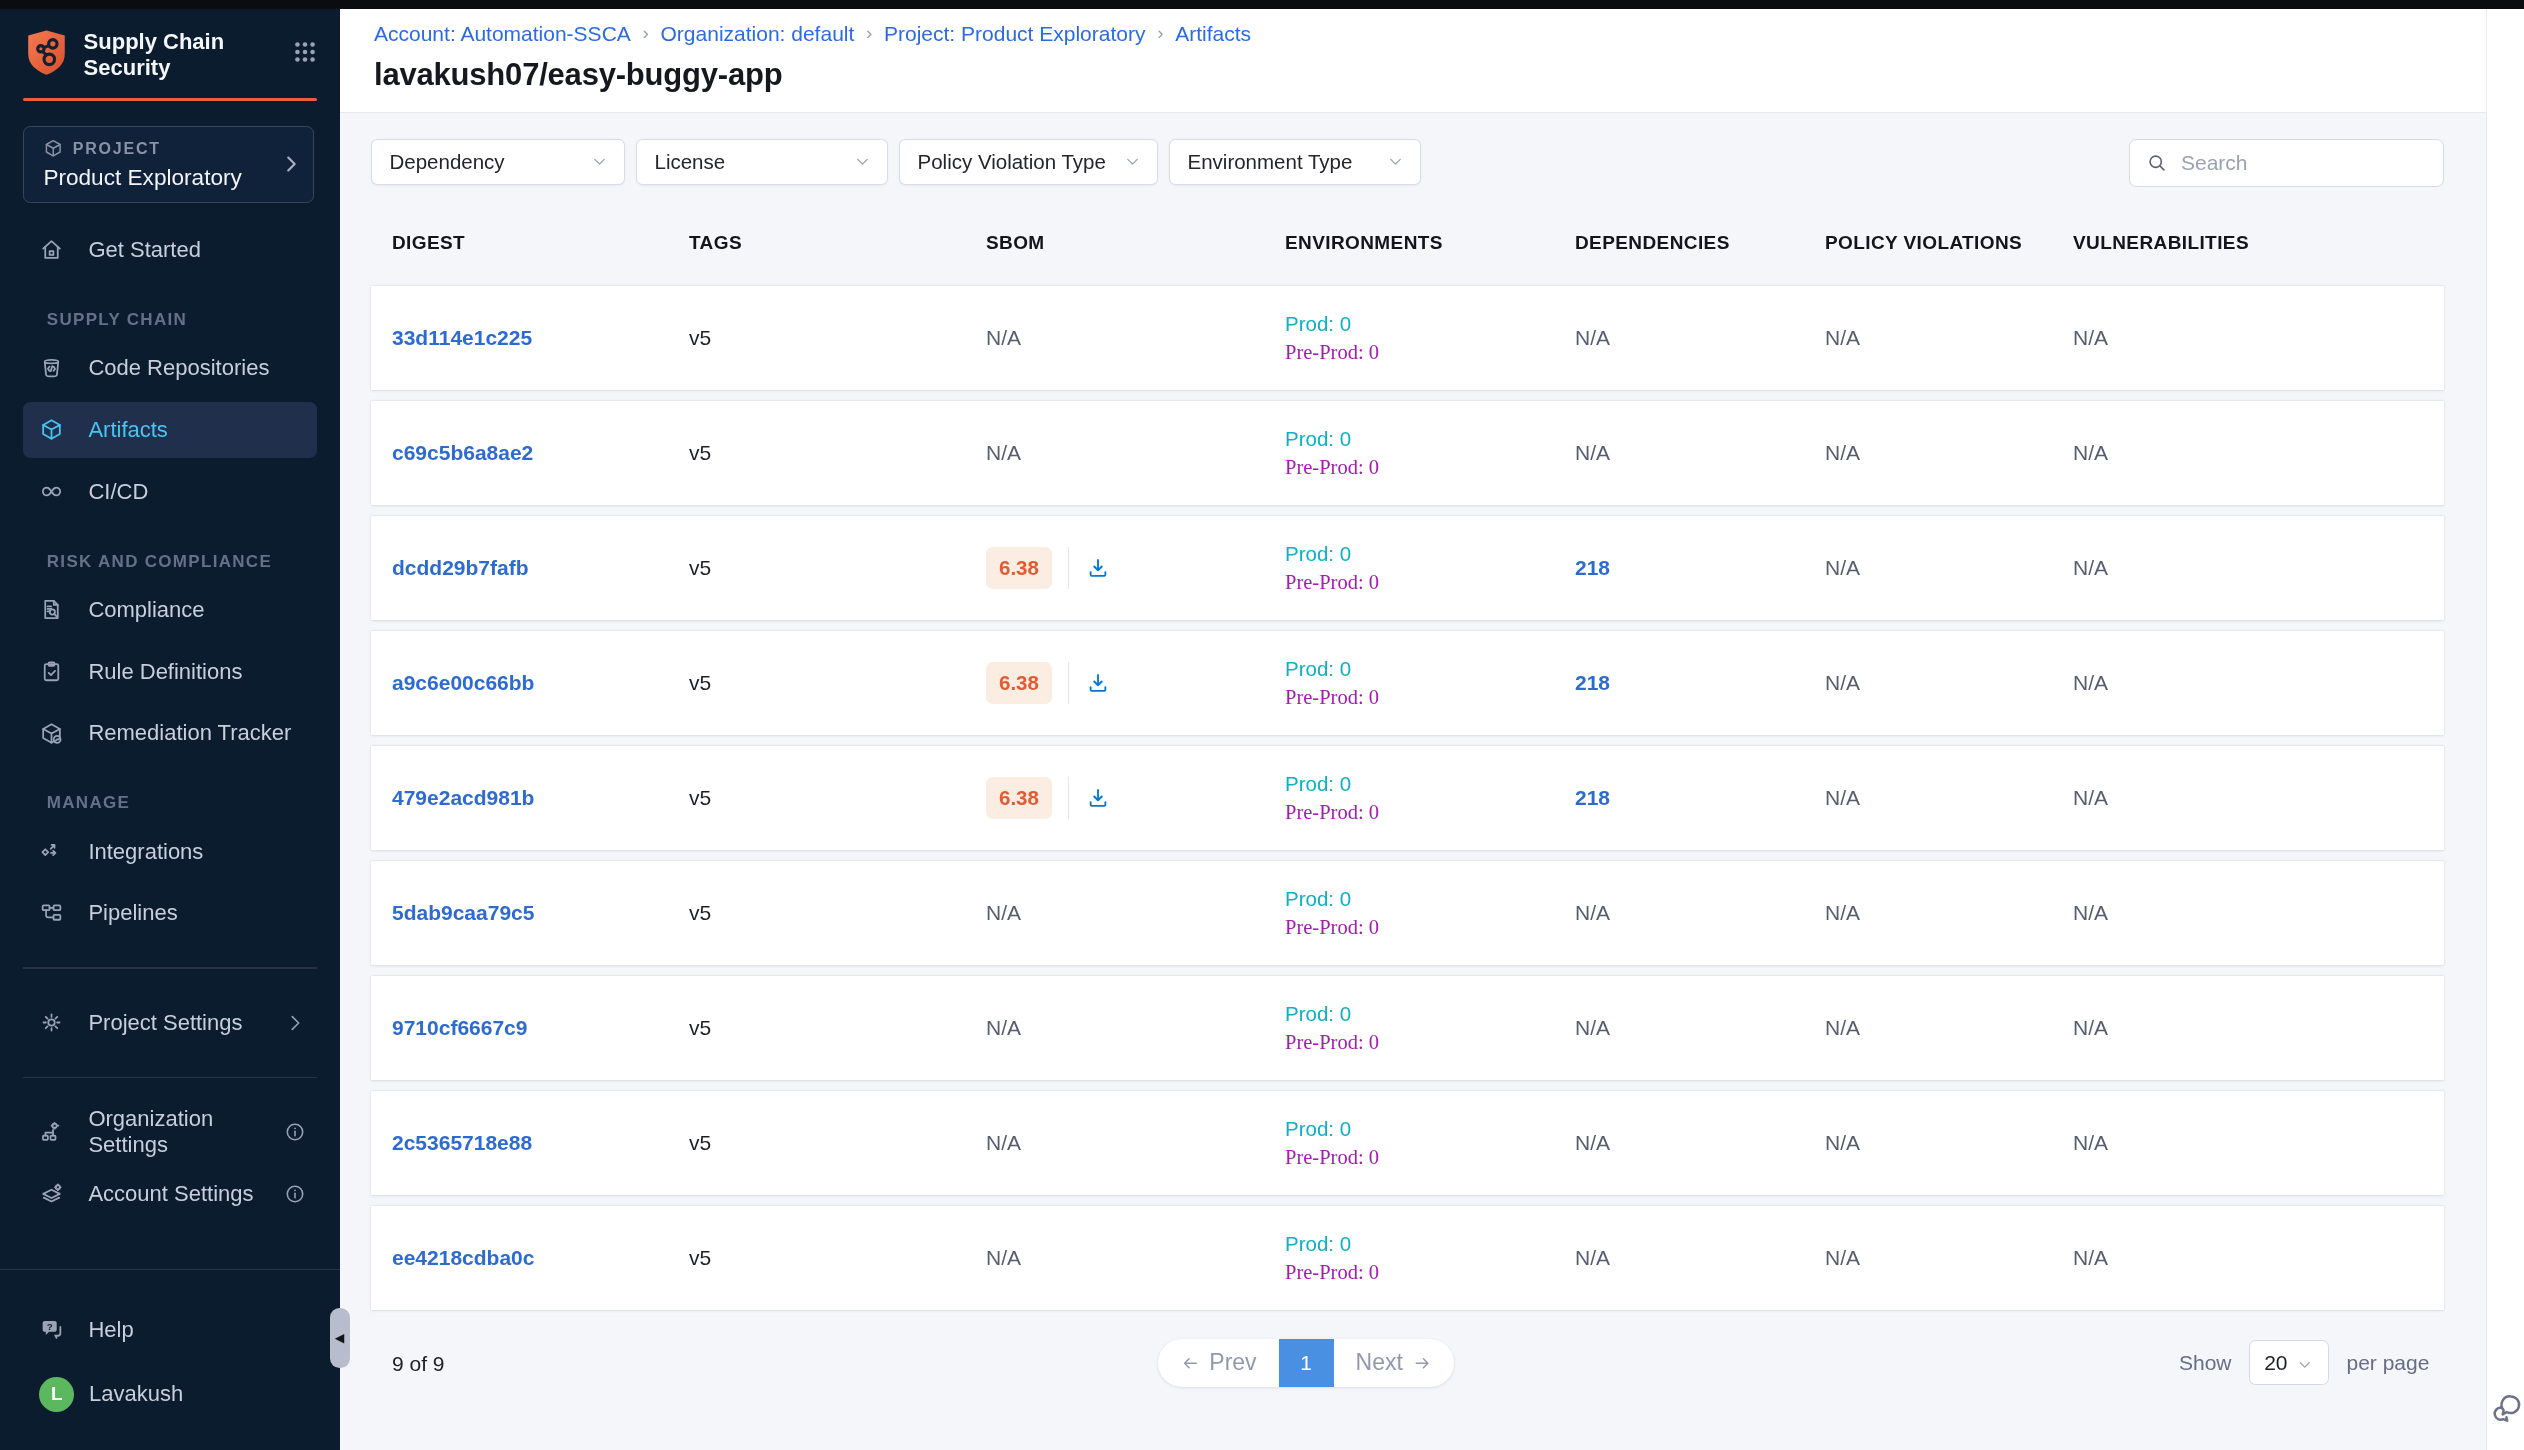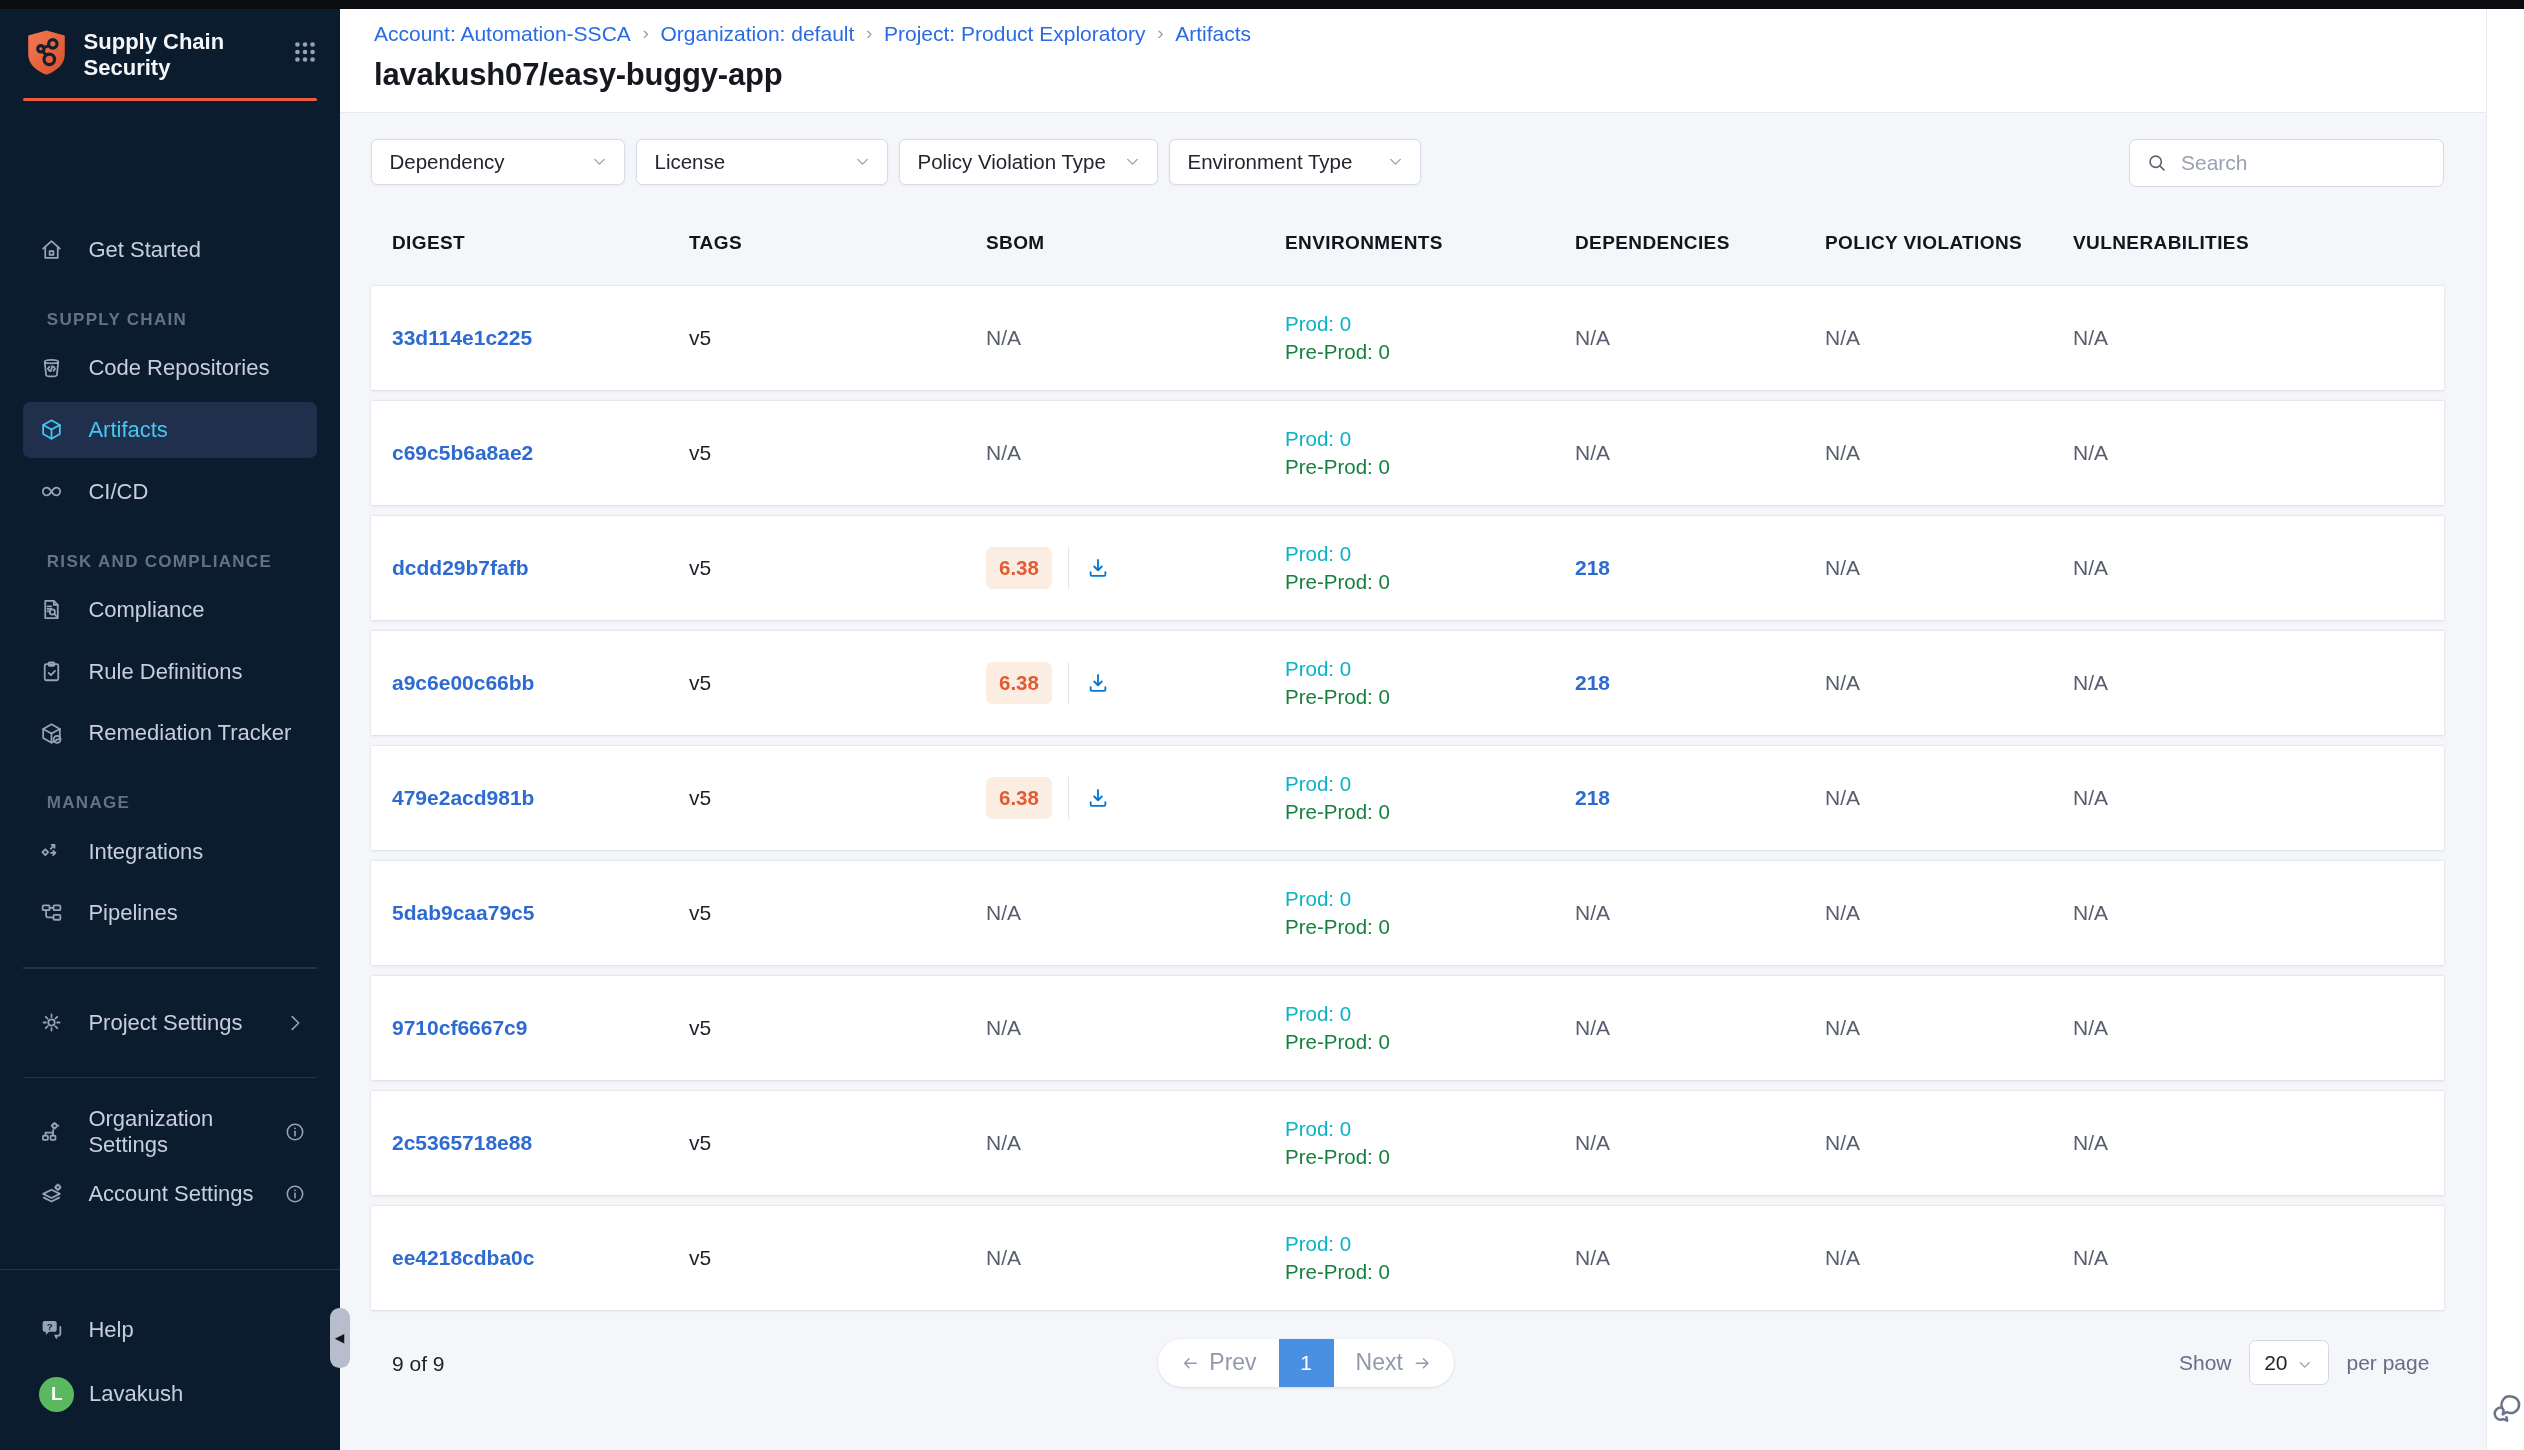--- a/index.html
+++ b/index.html
@@ -149,6 +149,19 @@
     </div>
     <div class="accent-rule"></div>
 
+    <div class="project-card">
+      <div class="pc-top">
+        <svg class="stroked" width="20.5" height="20.5" viewBox="0 0 24 24">
+            <path d="M12 3.2 20 7.6v8.8L12 20.8 4 16.4V7.6Z"></path>
+            <path d="M4 7.6l8 4.4 8-4.4M12 12v8.8"></path>
+          </svg>
+        <span class="pc-label">PROJECT</span>
+      </div>
+      <div class="pc-name">Product Exploratory</div>
+      <svg class="pc-chevron stroked" viewBox="0 0 24 24" style="stroke-width:2.4">
+          <path d="m9 5 7 7-7 7"></path>
+        </svg>
+    </div>
 
     <div class="nav" id="nav">
         <div class="nav-item">

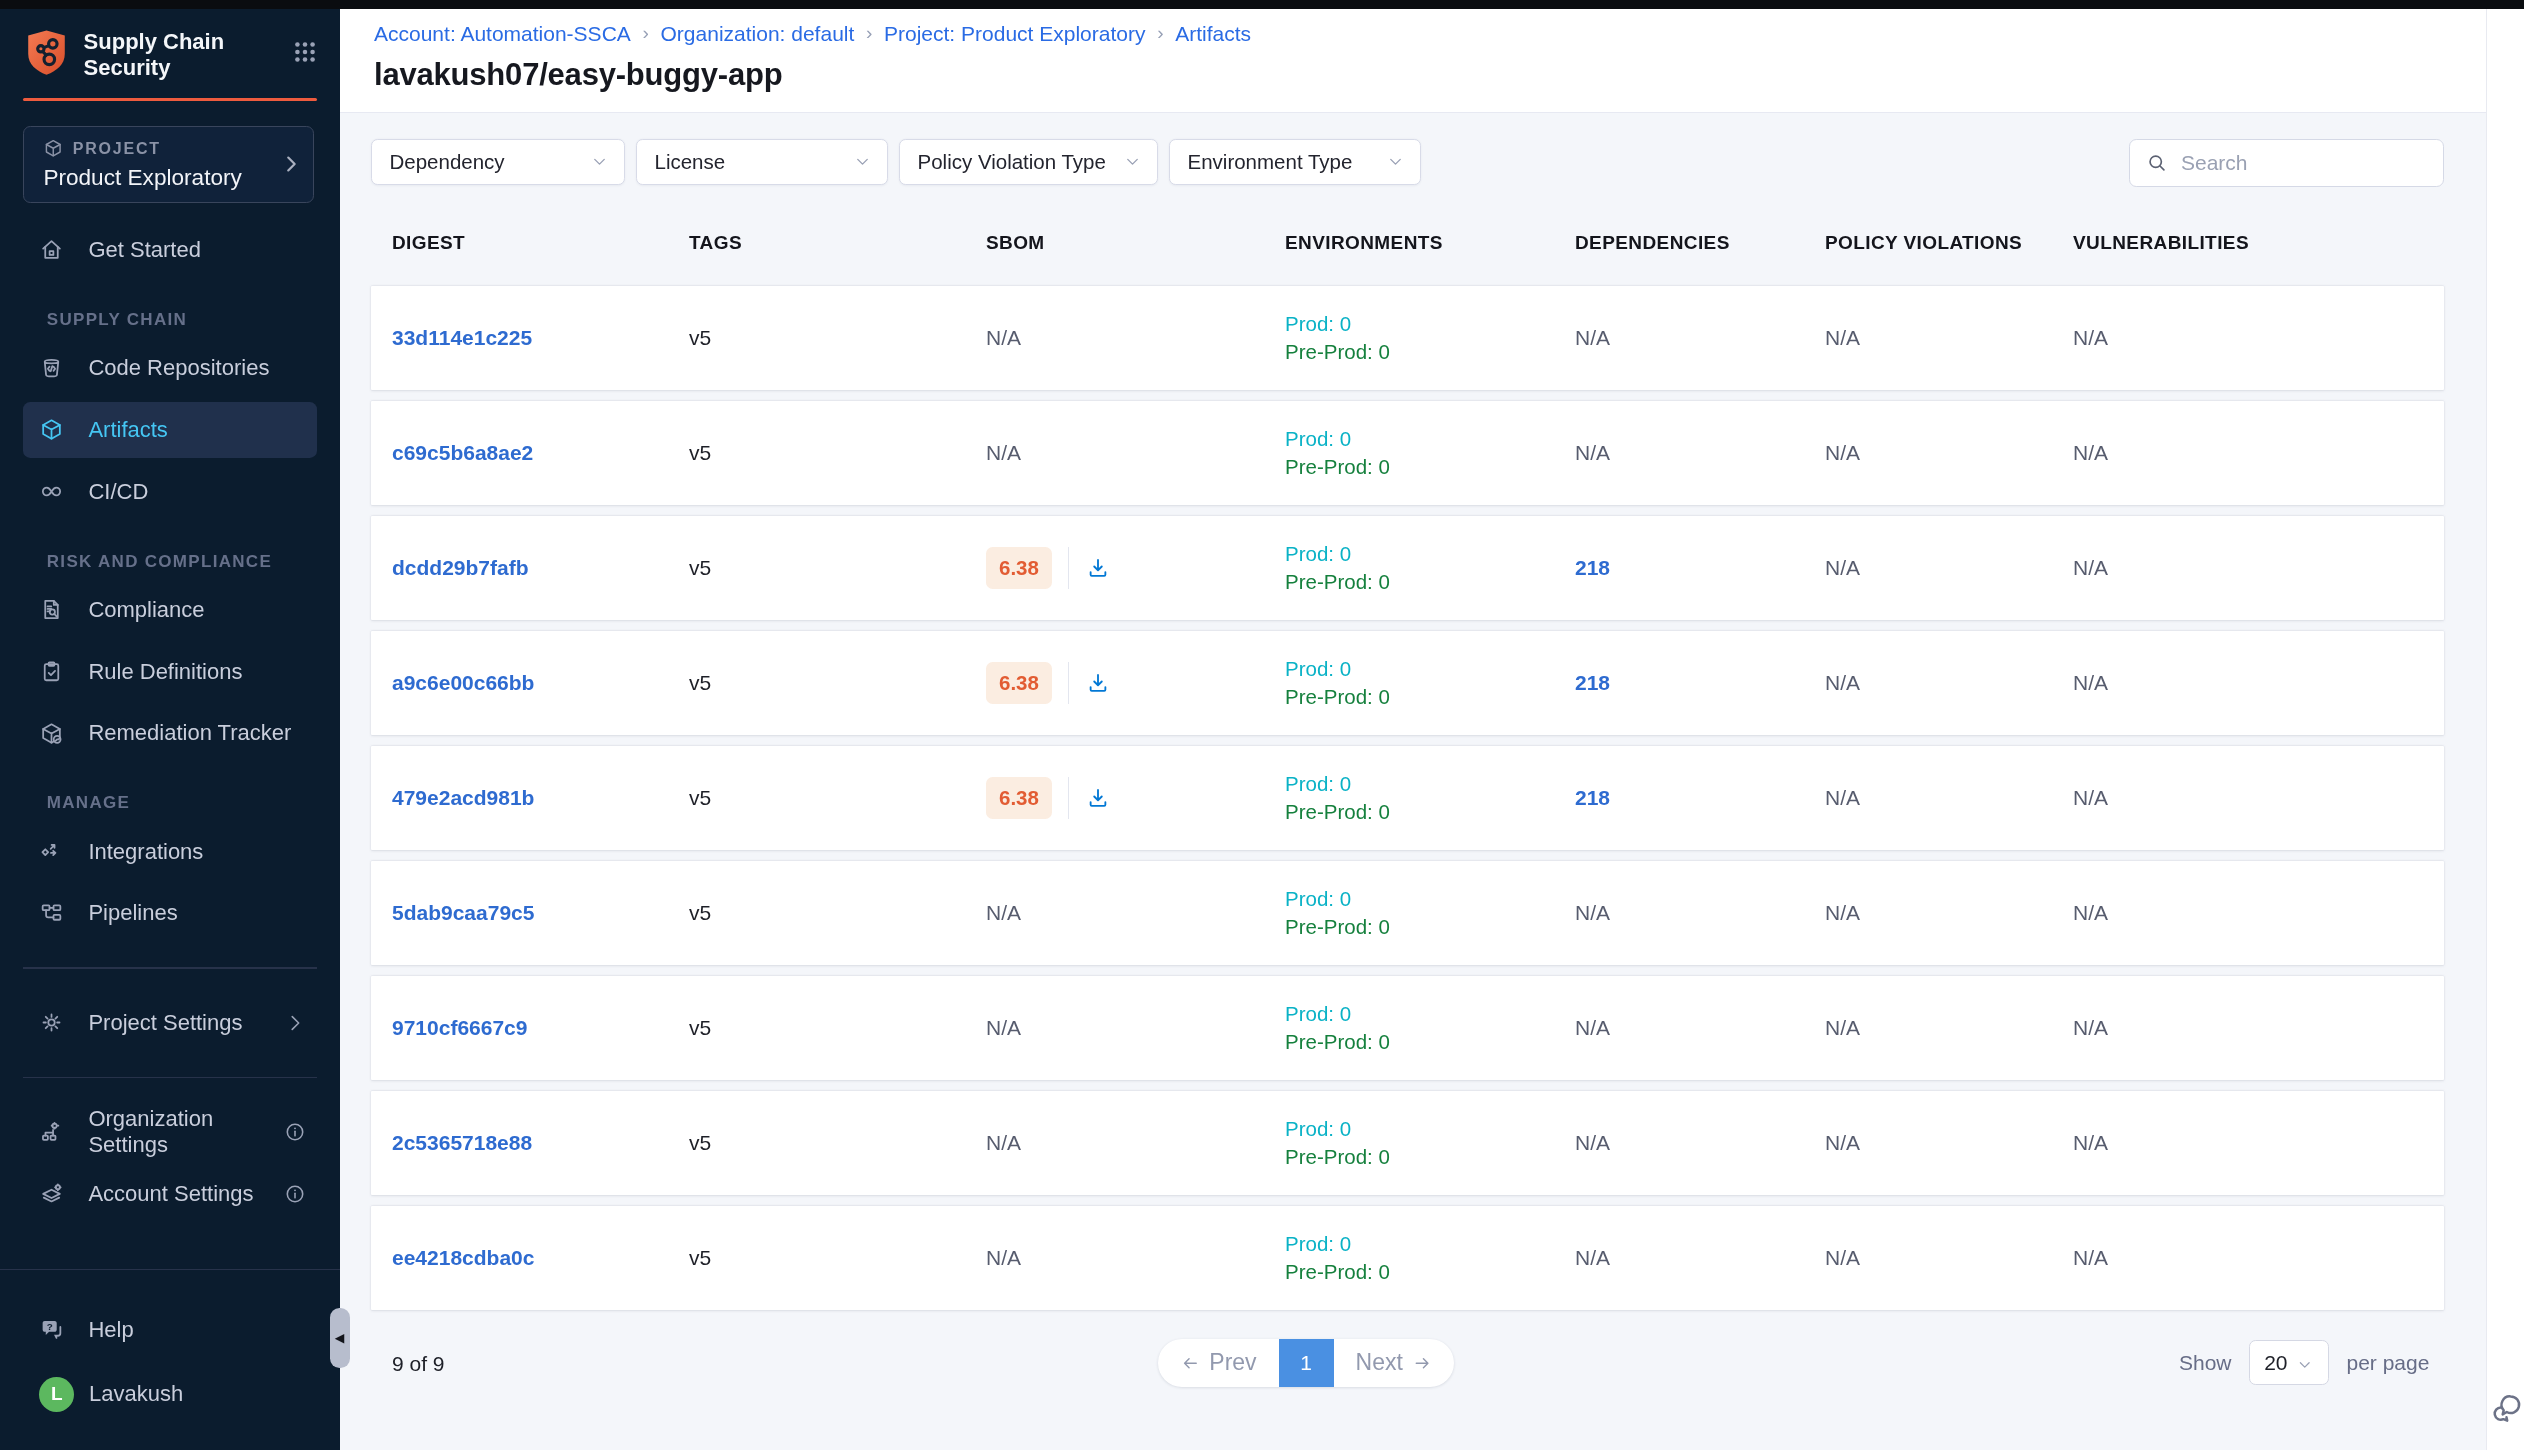--- a/index.html
+++ b/index.html
@@ -86,7 +86,7 @@
   .dl-btn svg { width:26px; height:26px; }
   .env-cell { font-size:20.5px; line-height:28px; }
   .env-prod { color:#0ab2c6; }
-  .env-preprod { color:#15803d; }
+  .env-preprod { color:#a21caf;font-family:Liberation Serif, serif; }
   .dep-link { color:#2e6bd0; font-size:21px; font-weight:700; cursor:pointer; text-decoration:none; }
 
   .pager-bar { position:relative; height:51px; margin-top:29px; }

